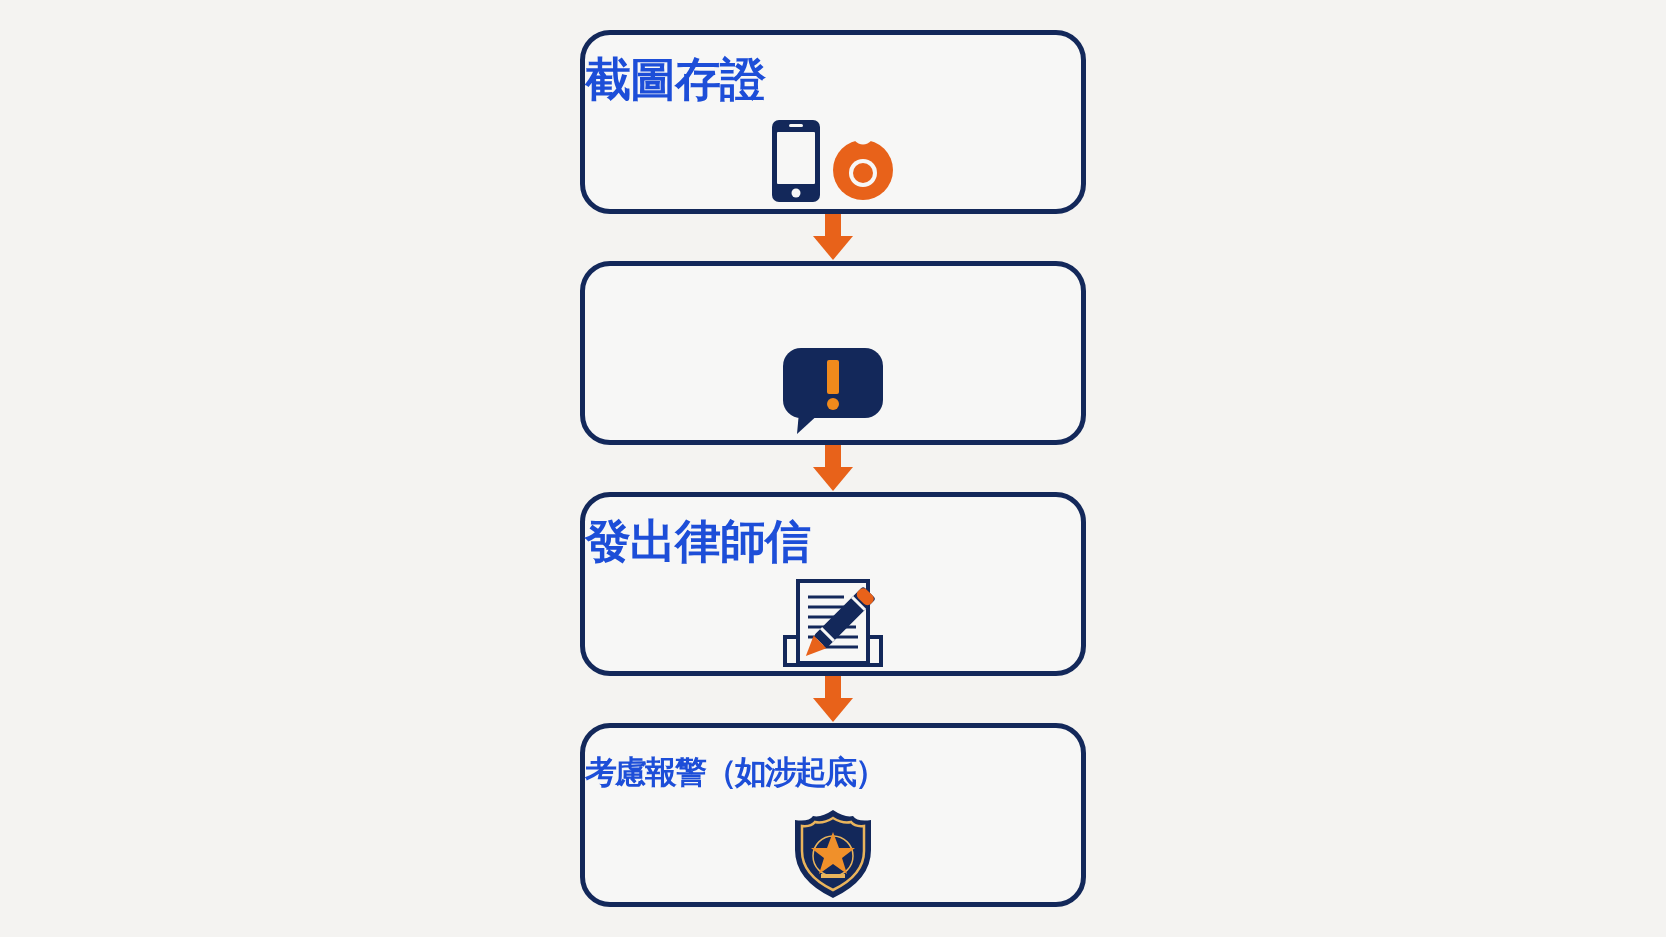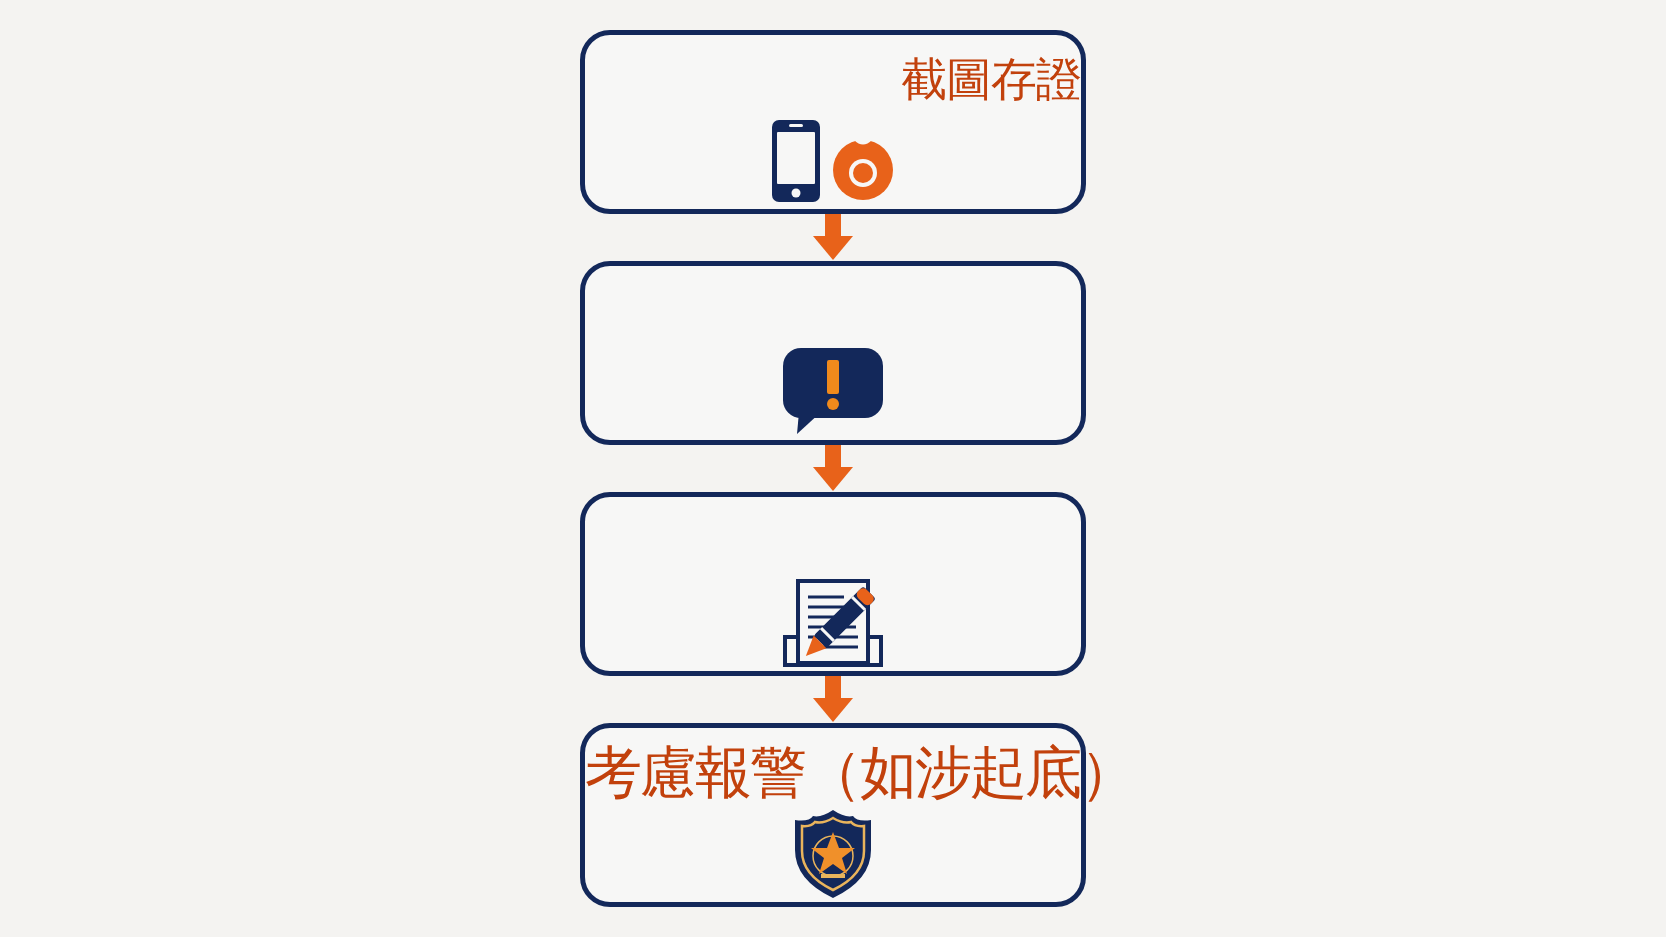--- a/index.html
+++ b/index.html
@@ -35,10 +35,10 @@
       left: 0;
       right: 0;
       top: 14px;
-      text-align: right;
+      text-align: left;
       font-size: 46px;
-      font-weight: normal;
-      color: #c2410c;
+      font-weight: bold;
+      color: #1d4ed8;
       line-height: 60px;
       letter-spacing: -1px;
       white-space: nowrap;

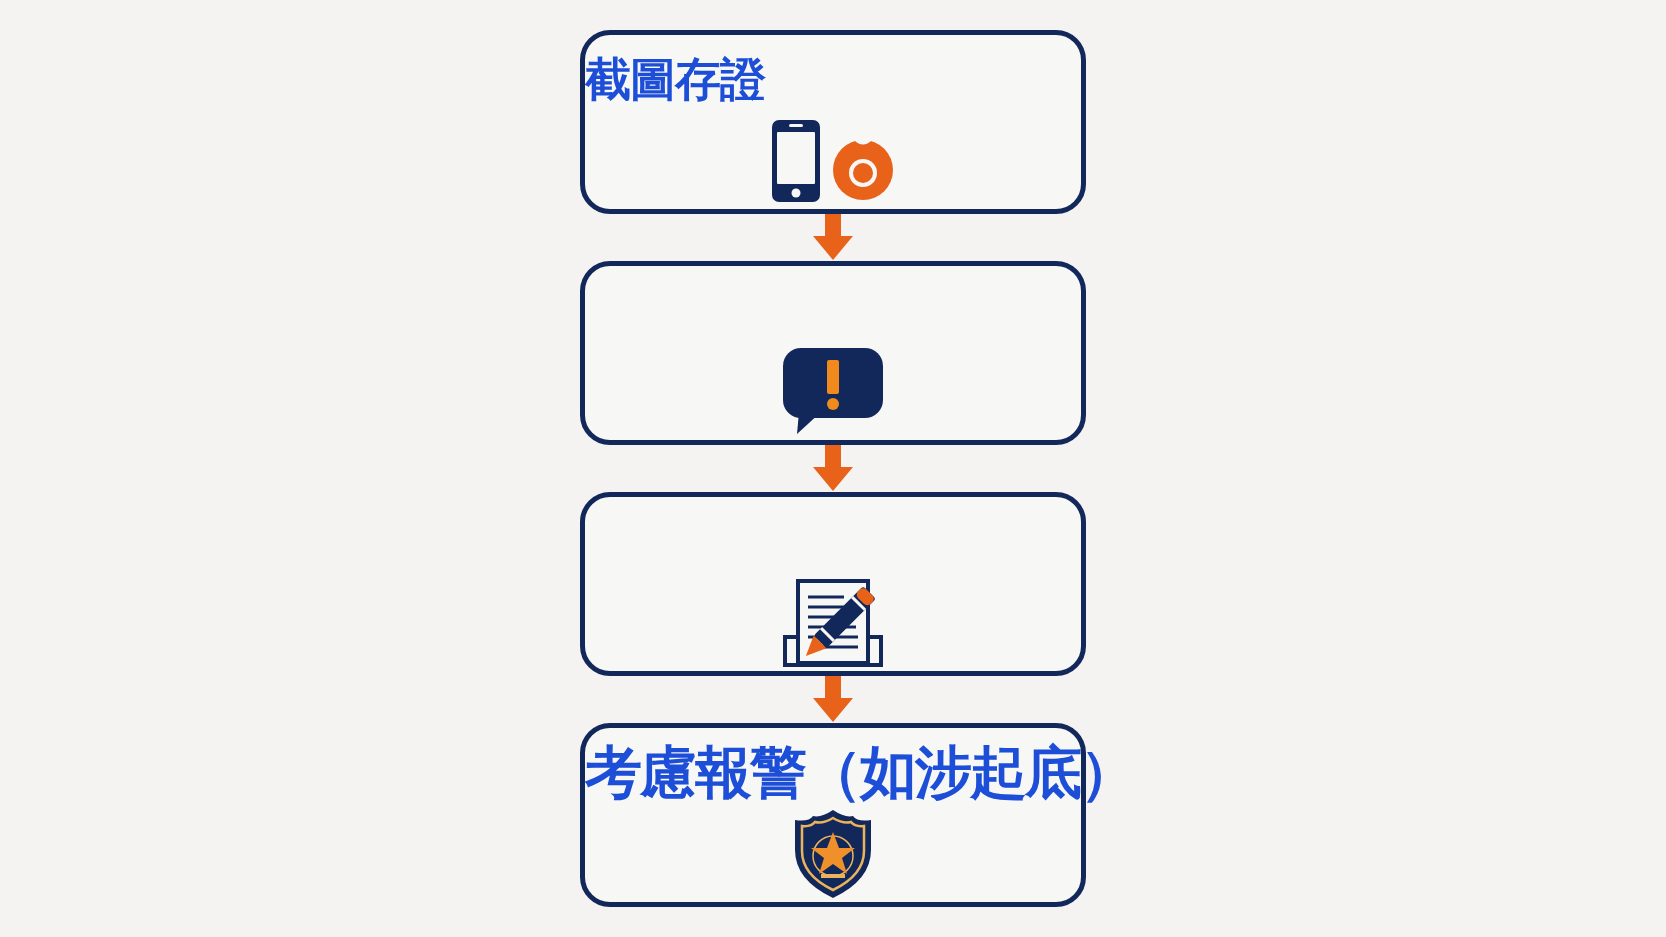--- a/index.html
+++ b/index.html
@@ -110,6 +110,7 @@
   </svg>
 
   <div class="step" style="top:462px;">
+    <div class="step-title">發出律師信</div>
     <div class="step-icon">
       <svg width="102" height="92" viewBox="0 0 102 92">
         <rect x="3" y="60" width="96" height="28" fill="#f7f7f6" stroke="#13285a" stroke-width="4"></rect>

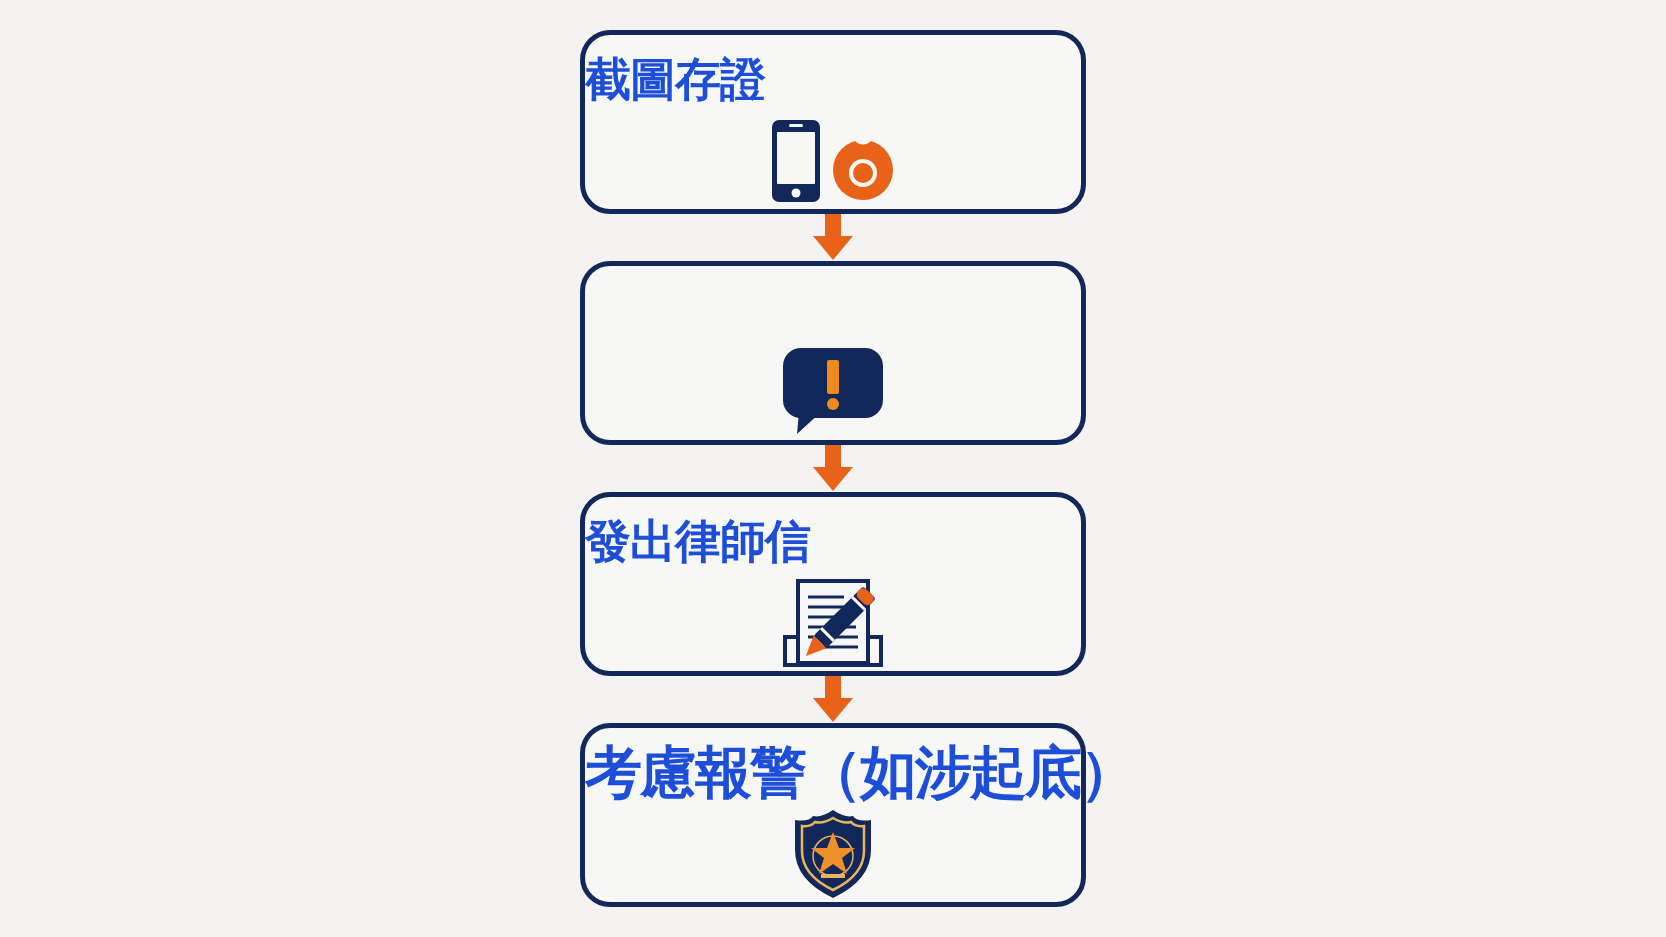--- a/index.html
+++ b/index.html
@@ -44,7 +44,7 @@
       white-space: nowrap;
     }
     .step-title.long {
-      font-size: 57px;
+      font-size: 32px;
       letter-spacing: -2px;
     }
     .step-icon {

